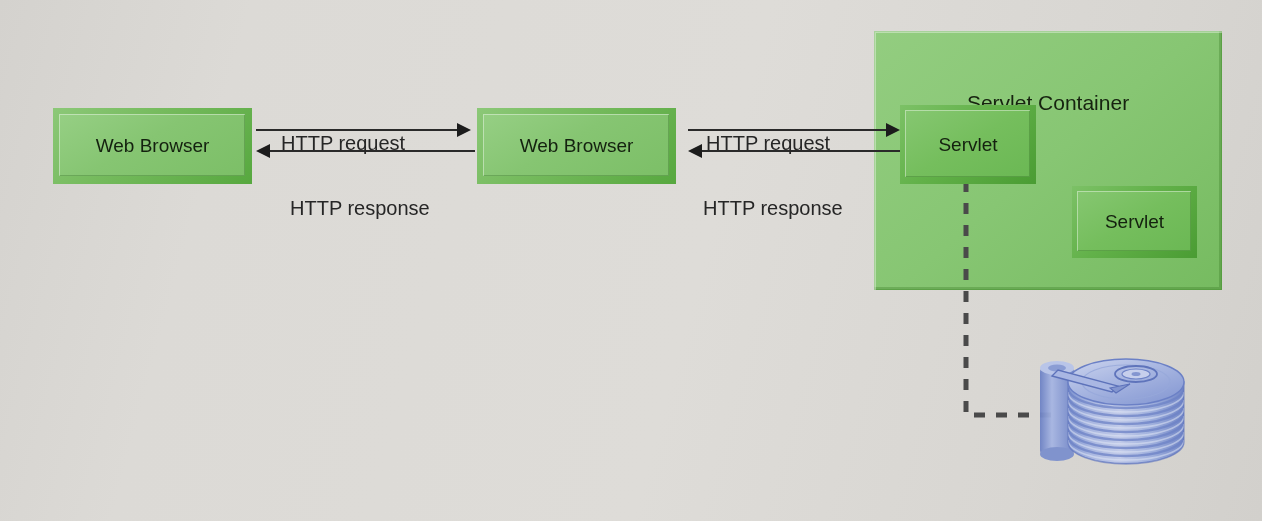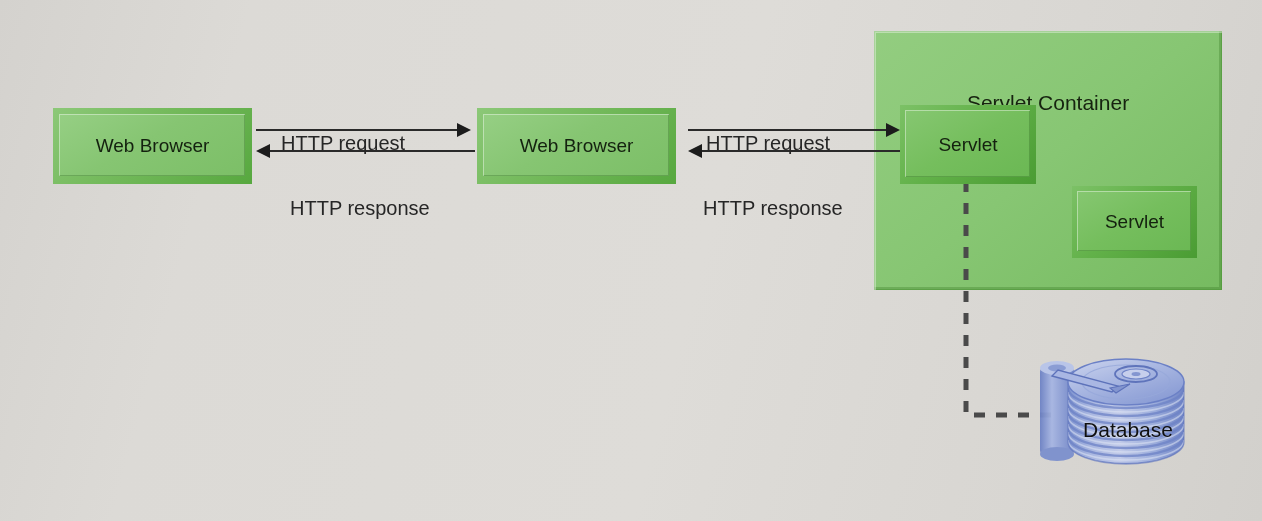--- a/index.html
+++ b/index.html
@@ -291,7 +291,6 @@
     </g>
   </svg>
 
-  <div id="database-label">Database</div>
 
 </div>
 

